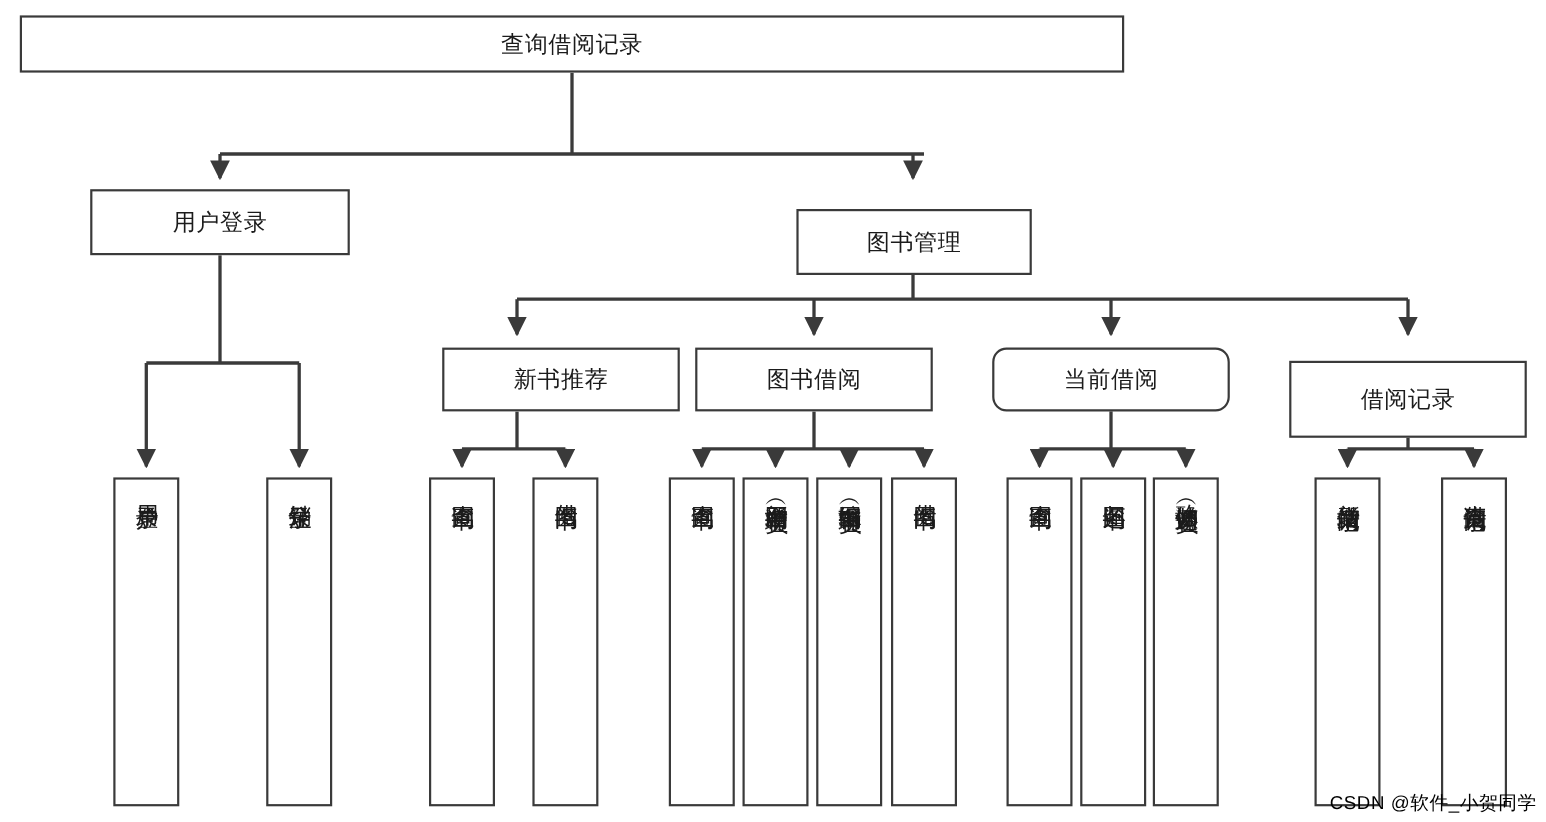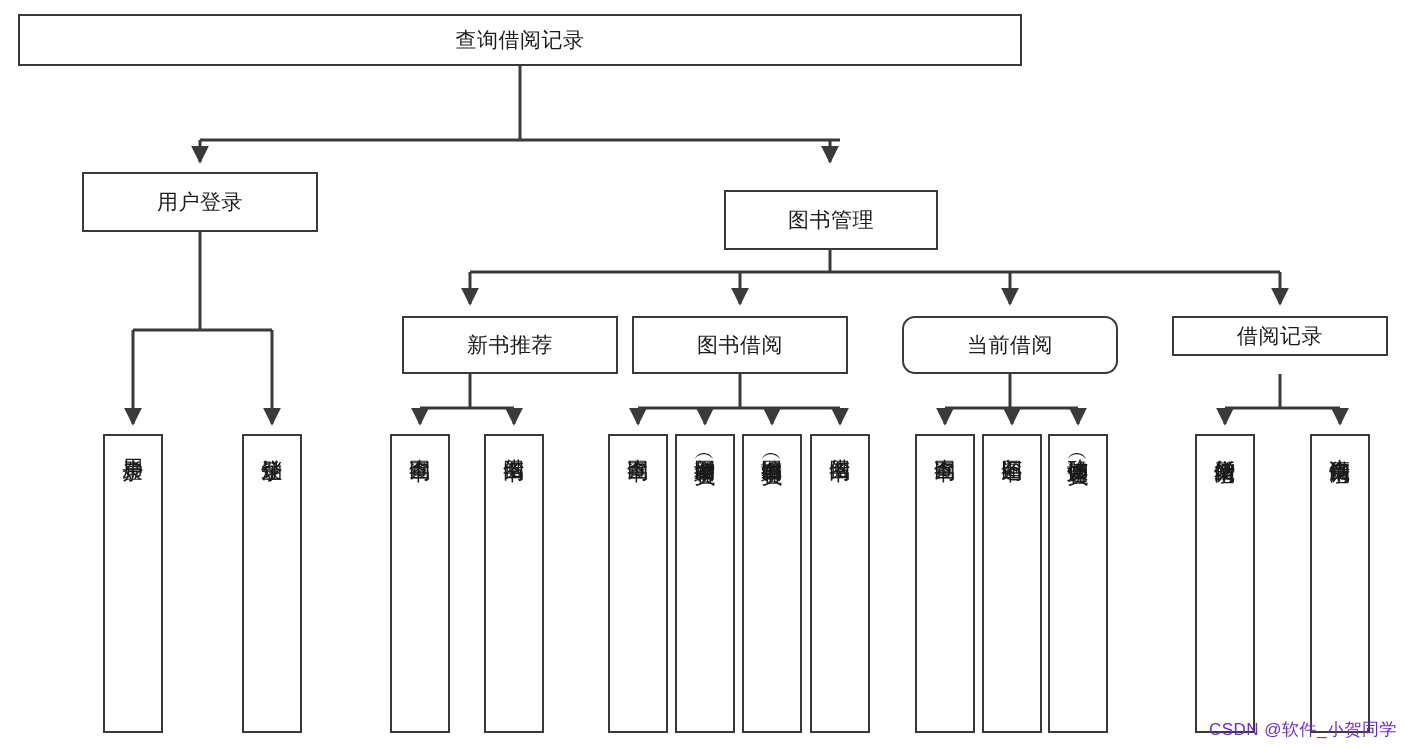--- a/index.html
+++ b/index.html
@@ -138,7 +138,7 @@
   <div class="node horiz" style="left:902px; top:316px; width:216px; height:58px;border-radius:13px;">
     <span>当前借阅</span>
   </div>
-  <div class="node horiz" style="left:1172px; top:316px; width:216px; height:40px;">
+  <div class="node horiz" style="left:1172px; top:328px; width:216px; height:70px;">
     <span>借阅记录</span>
   </div>
 

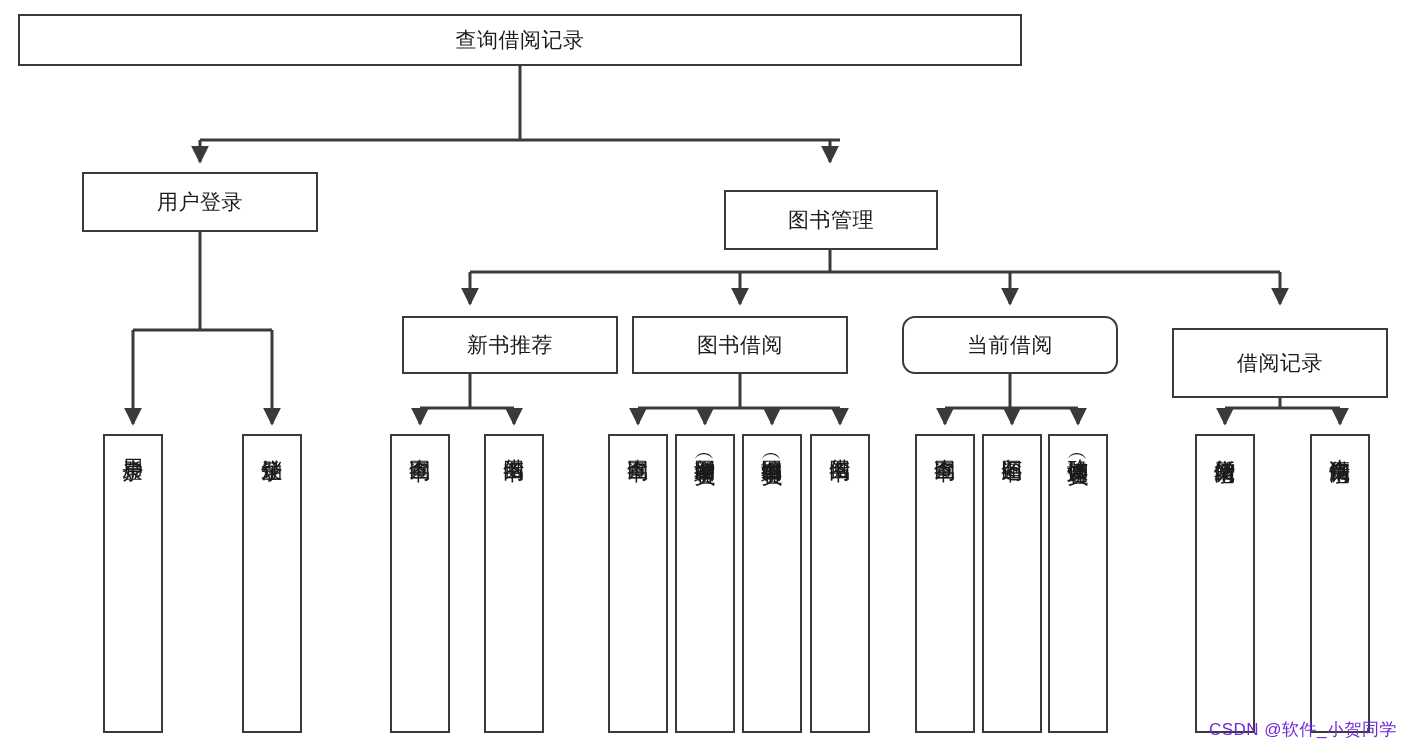--- a/index.html
+++ b/index.html
@@ -57,7 +57,7 @@
     right: 8px;
     bottom: 6px;
     font-size: 17px;
-    color: #6d28d9;
+    color: #000000;
     letter-spacing: 0.5px;
     z-index: 3;
     white-space: nowrap;

